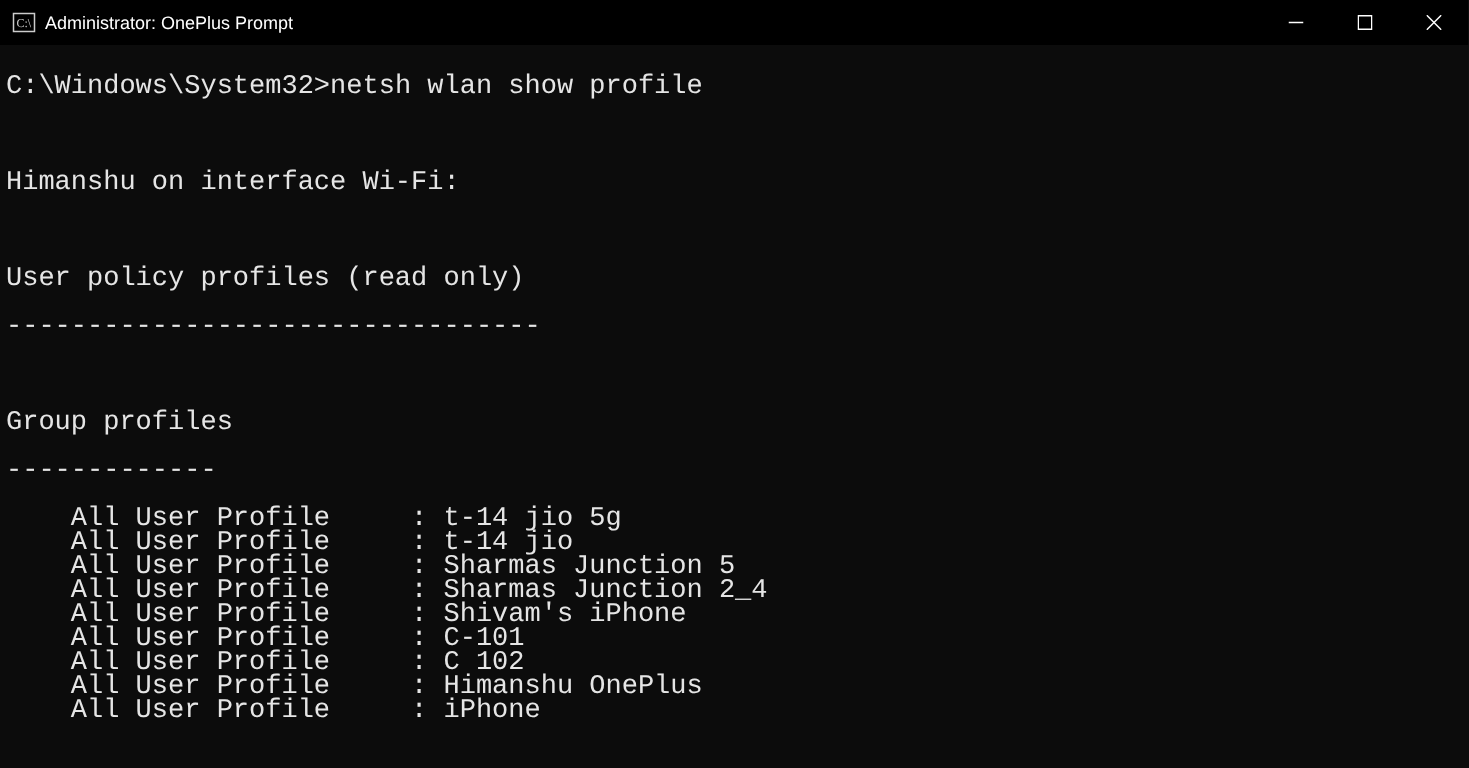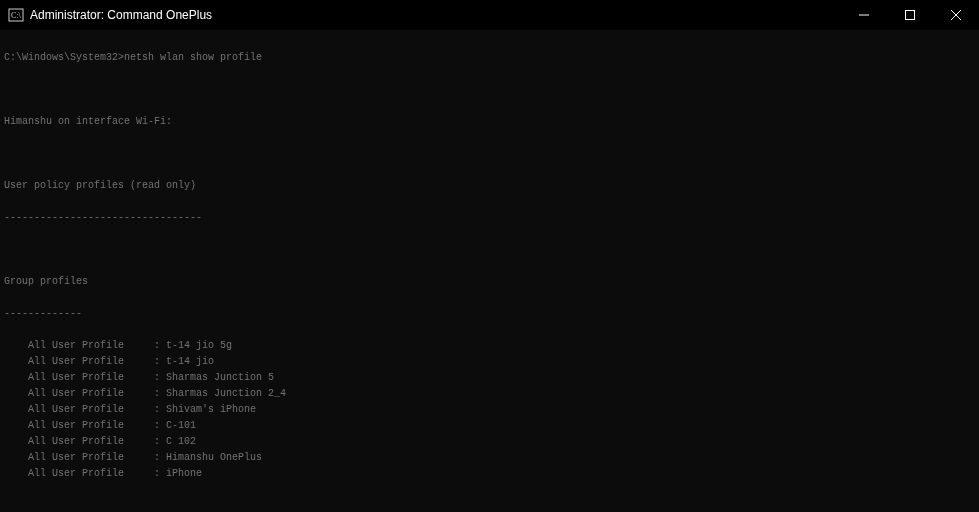--- a/index.html
+++ b/index.html
@@ -86,7 +86,7 @@
           <text x="3" y="11" font-size="8" fill="#cccccc" font-family="Consolas">C:\</text>
         </svg>
       </span>
-      <span class="title-text">Administrator: Command OnePlus</span>
+      <span class="title-text">Administrator: OnePlus Prompt</span>
     </div>
     <div class="title-controls">
       <div class="title-btn">

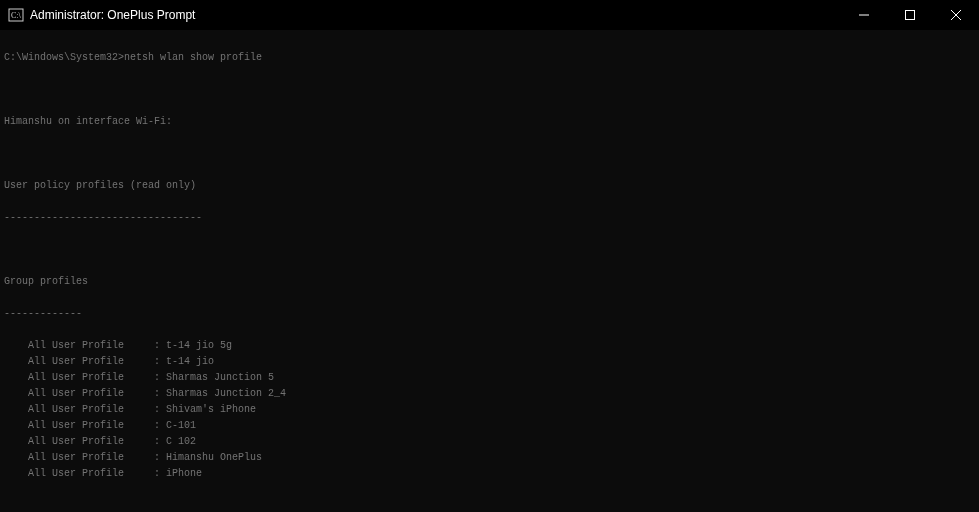--- a/index.html
+++ b/index.html
@@ -63,8 +63,8 @@
     .terminal {
       flex: 1;
       background: #0c0c0c;
-      color: #737373;
-      font-size: 10px;
+      color: #e5e5e5;
+      font-size: 18px;
       line-height: 16px;
       padding: 4px 4px;
       white-space: pre;

